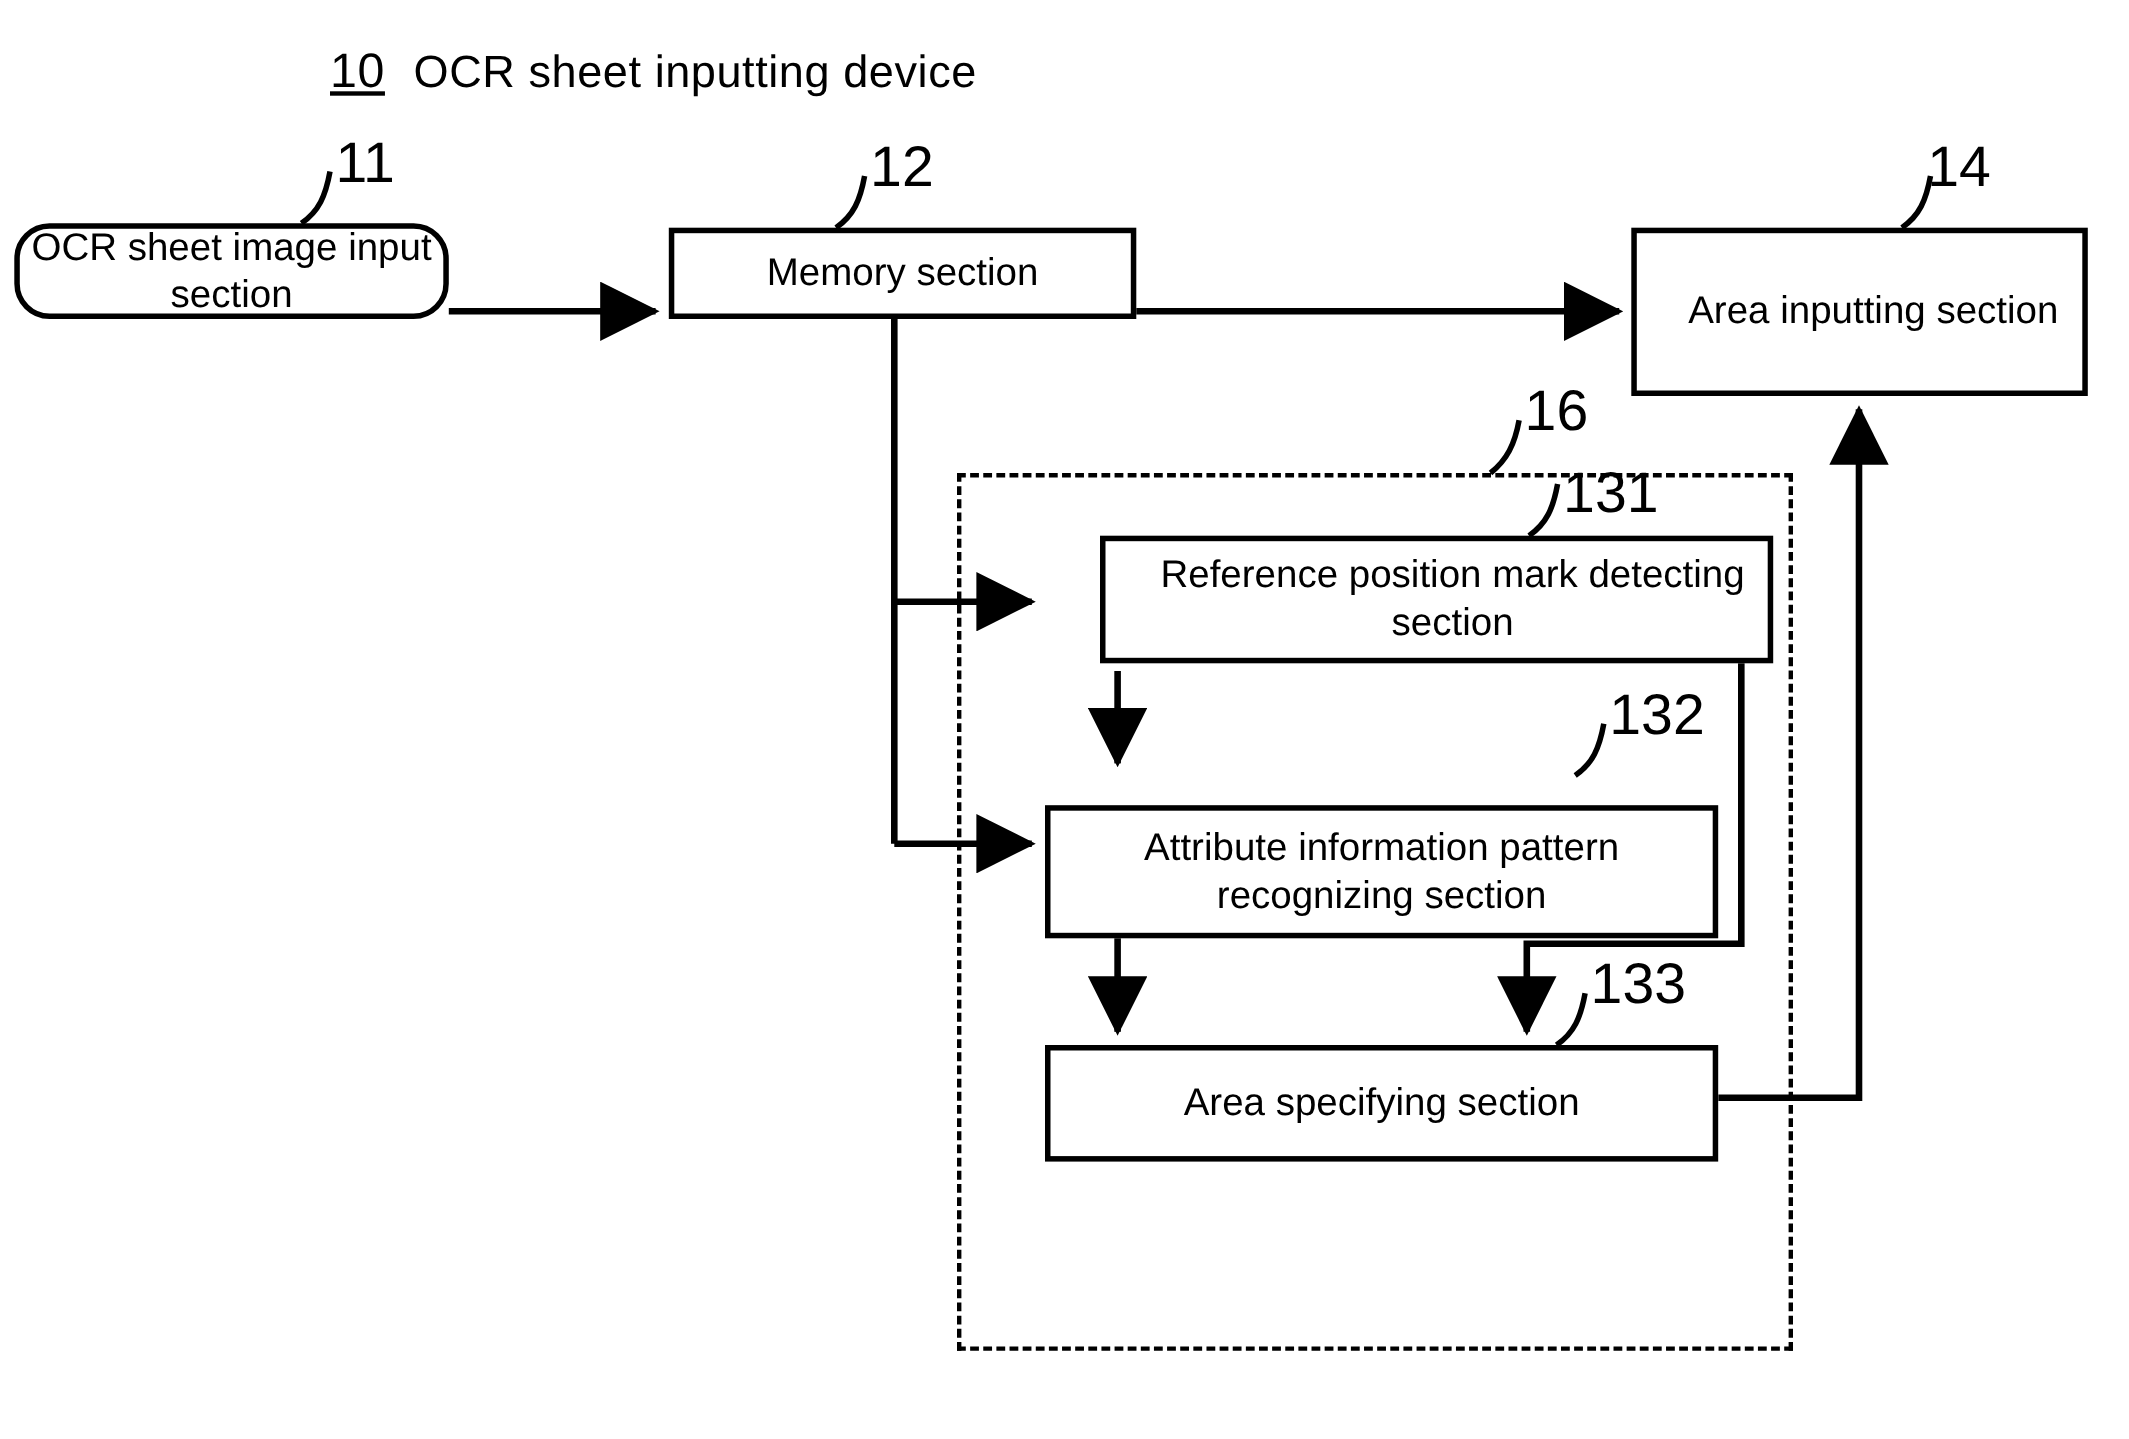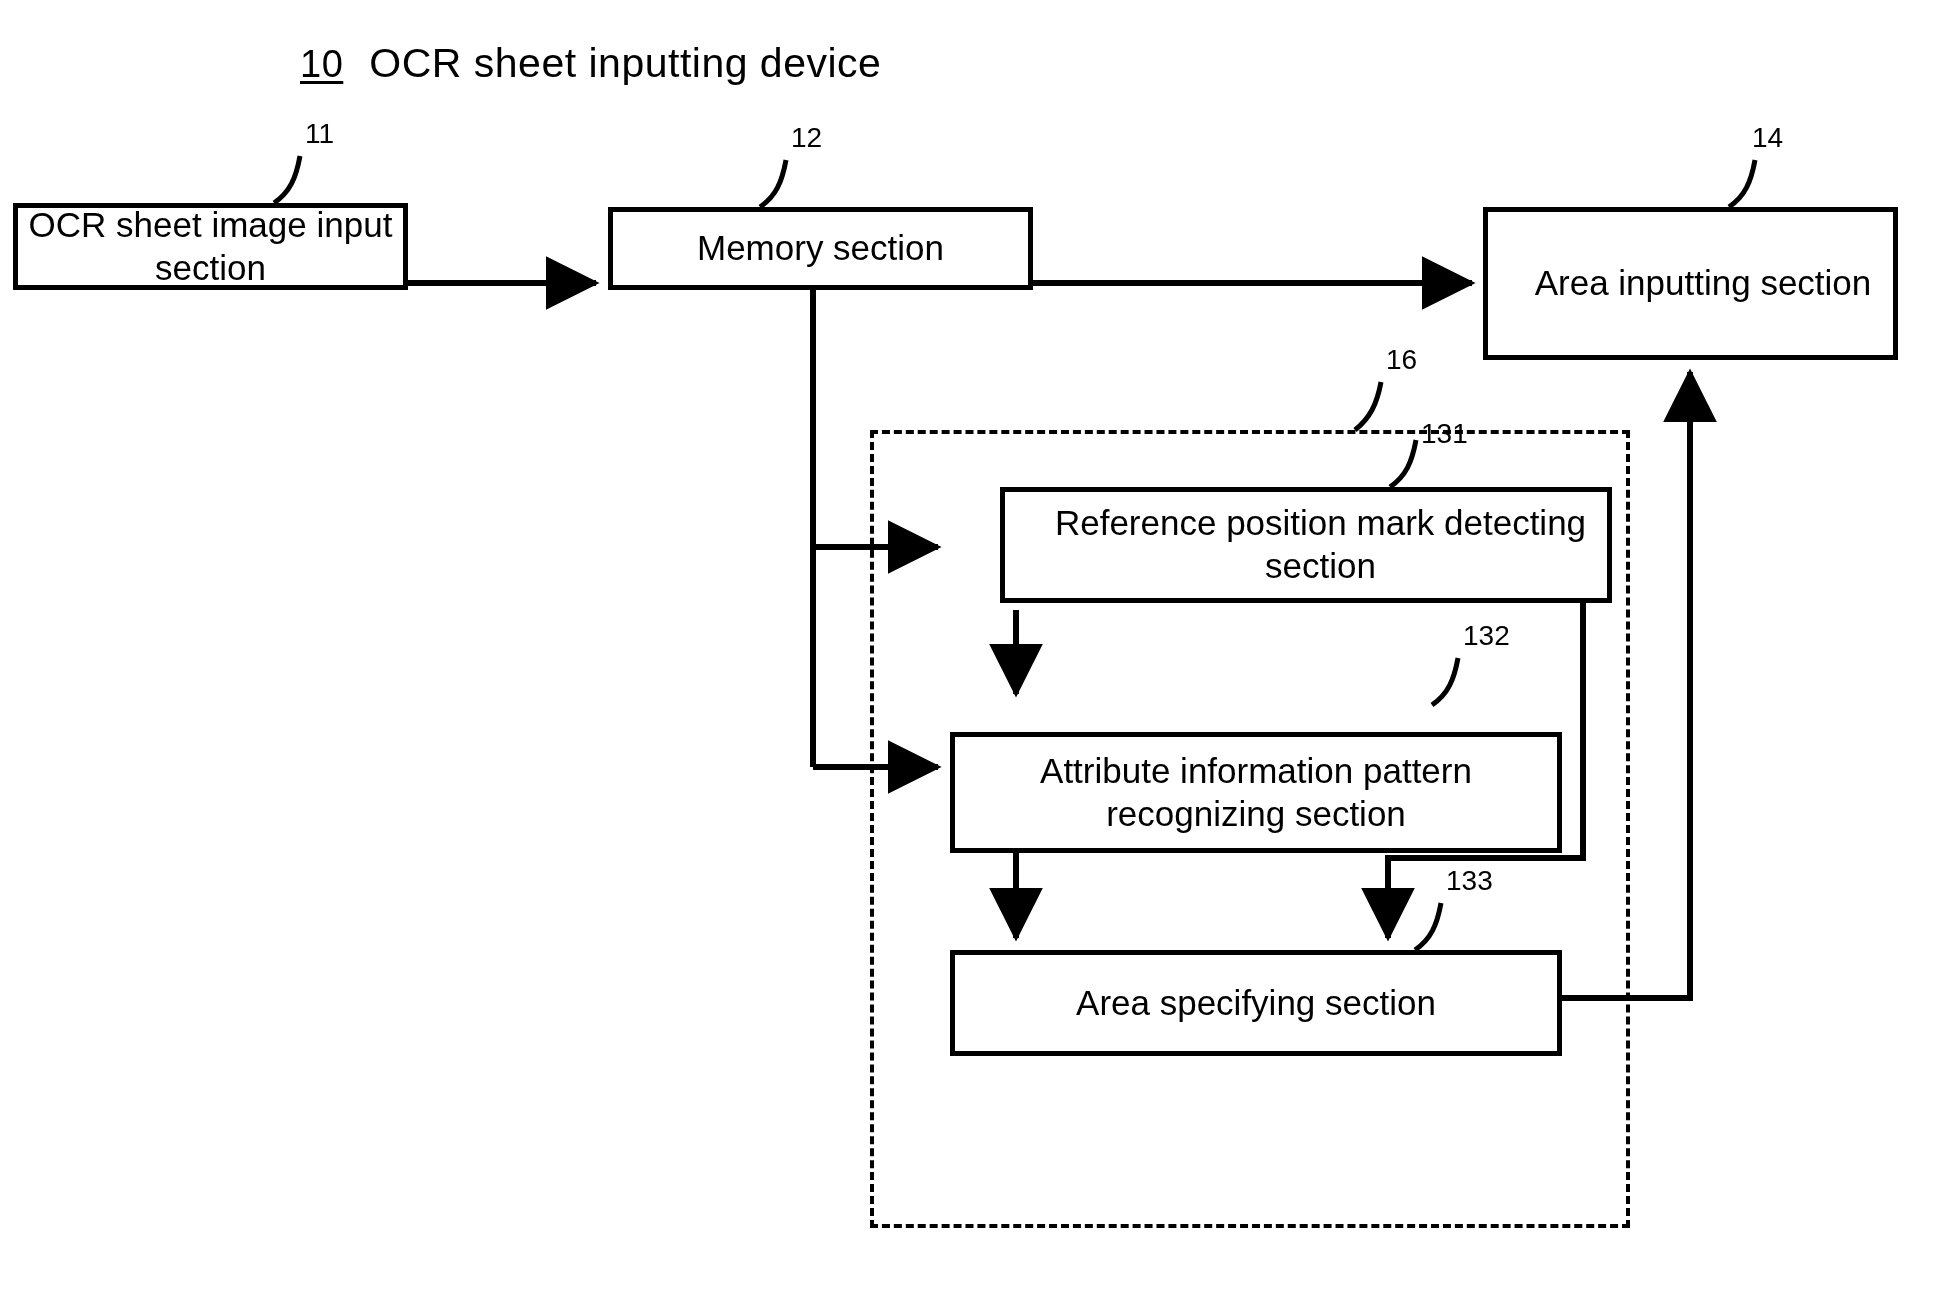--- a/index.html
+++ b/index.html
@@ -33,7 +33,7 @@
     text-decoration: underline;
     text-underline-offset: 4px;
     margin-right: 26px;
-    font-size: 38px;
+    font-size: 44px;
   }
   .box {
     position: absolute;

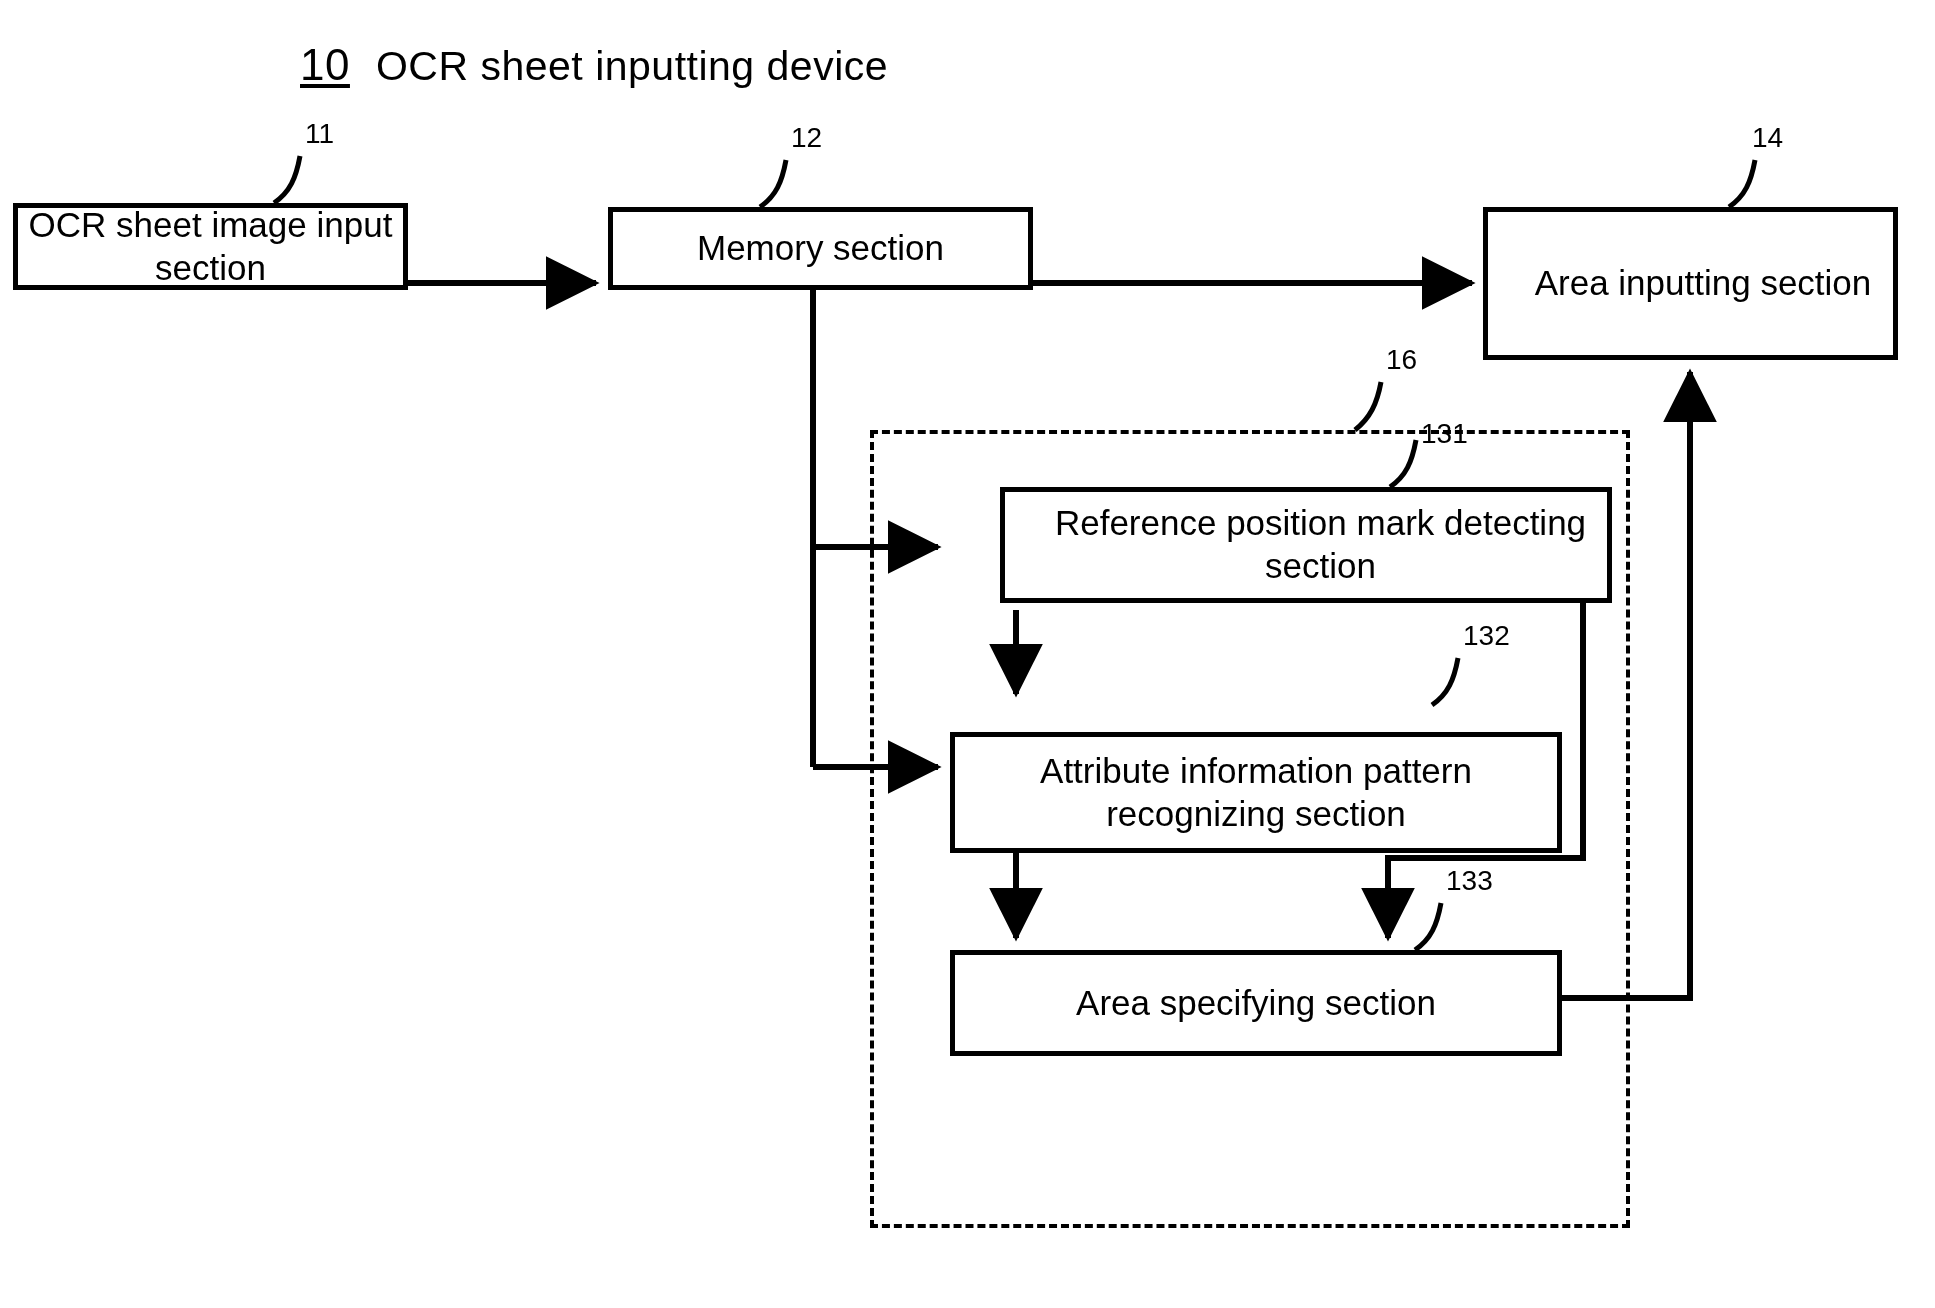--- a/index.html
+++ b/index.html
@@ -66,7 +66,7 @@
   }
   .ref {
     position: absolute;
-    font-size: 28px;
+    font-size: 52px;
     z-index: 4;
     white-space: nowrap;
   }

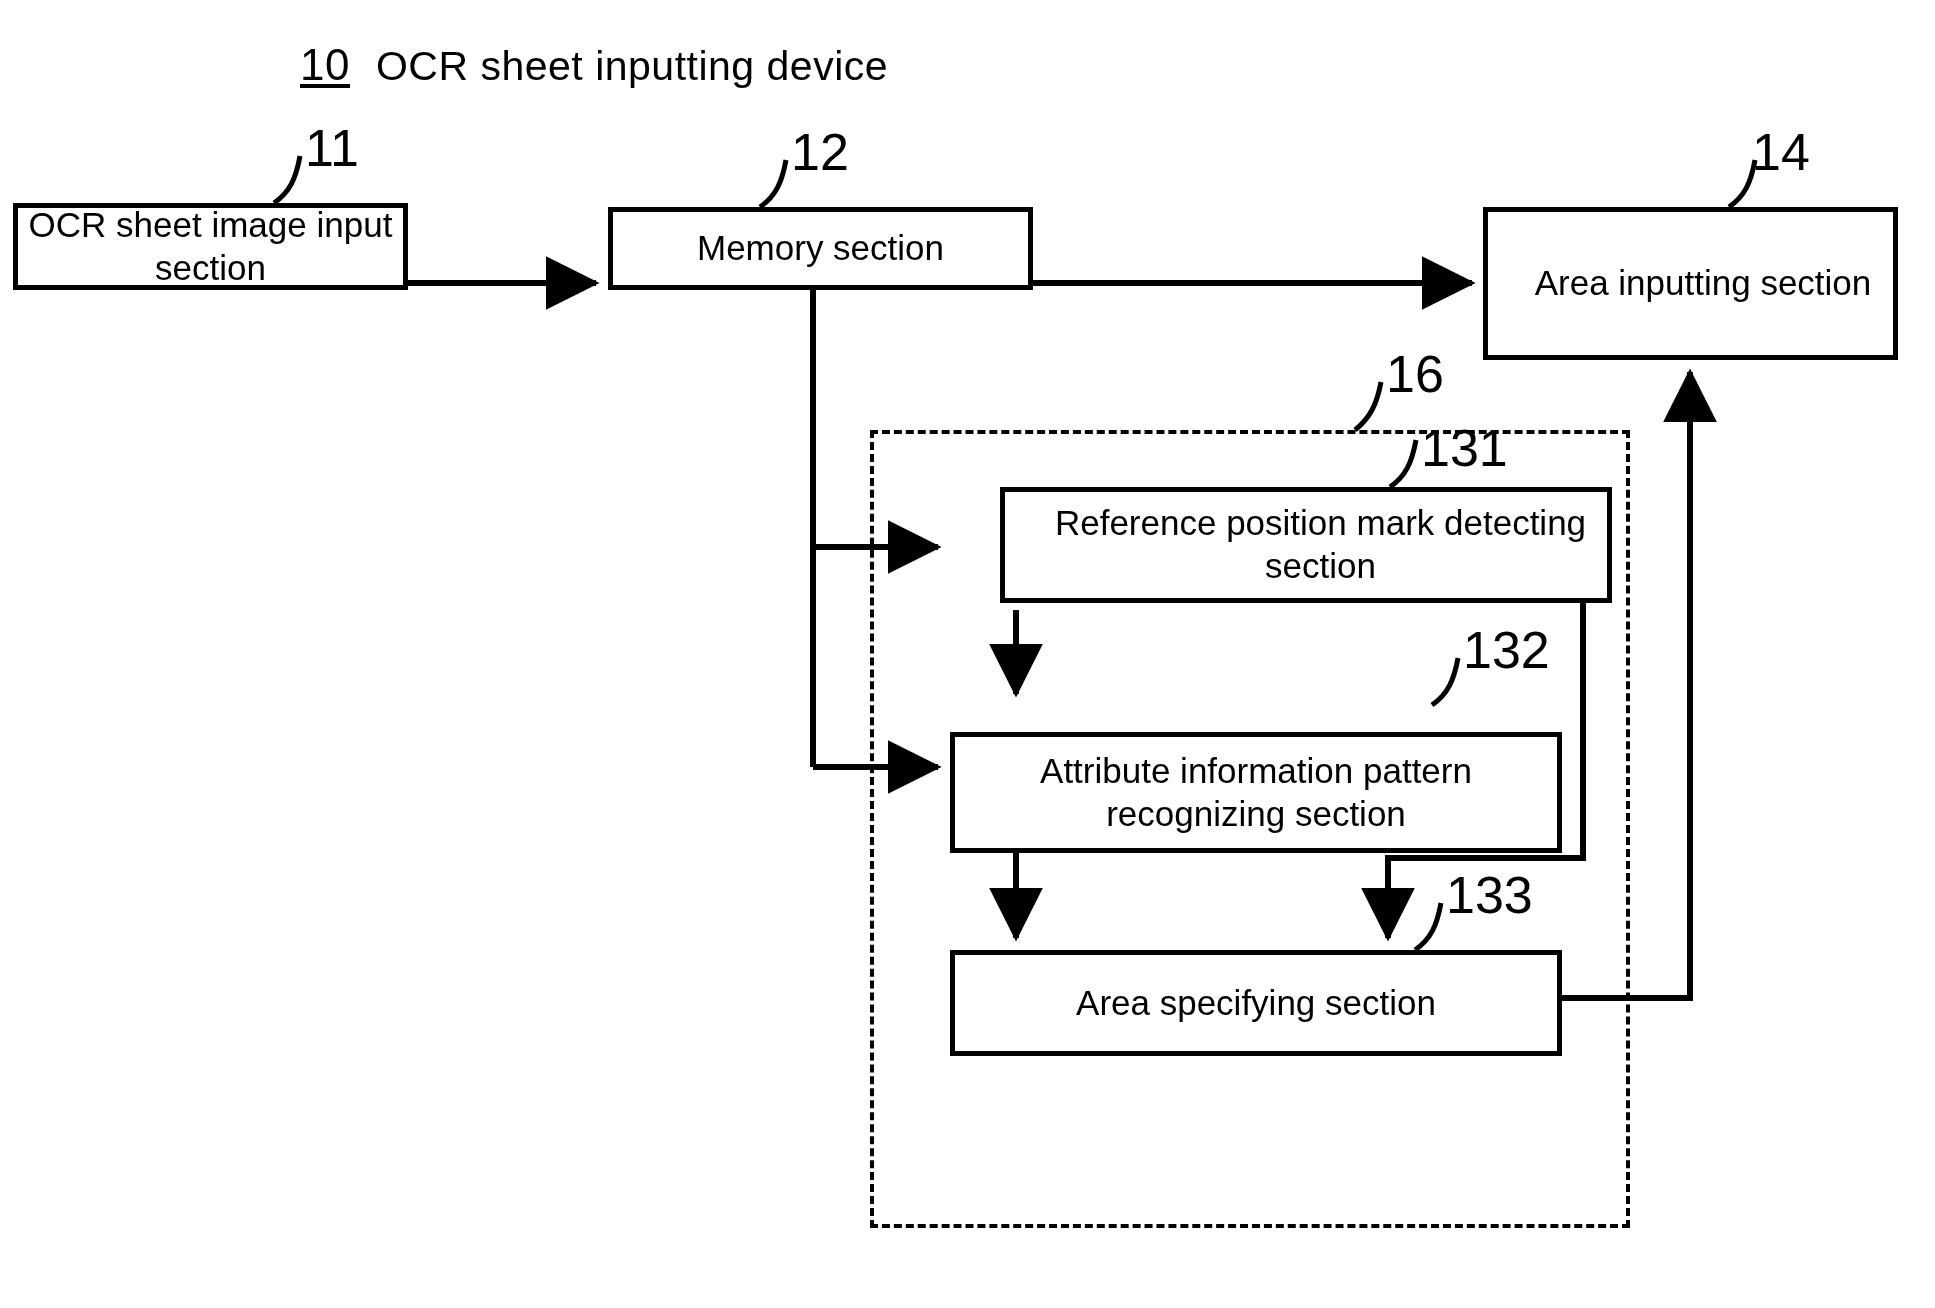--- a/index.html
+++ b/index.html
@@ -122,7 +122,7 @@
     <path d="M1562,998 L1690,998 L1690,372" stroke="#000" stroke-width="6" fill="none" marker-end="url(#arrowR)"></path>
   </svg>
 
-  <div class="box" style="left:13px; top:203px; width:395px; height:87px;">
+  <div class="box" style="left:13px; top:203px; width:395px; height:87px;border-radius:32px;">
     <span>OCR sheet image input section</span>
   </div>
 

